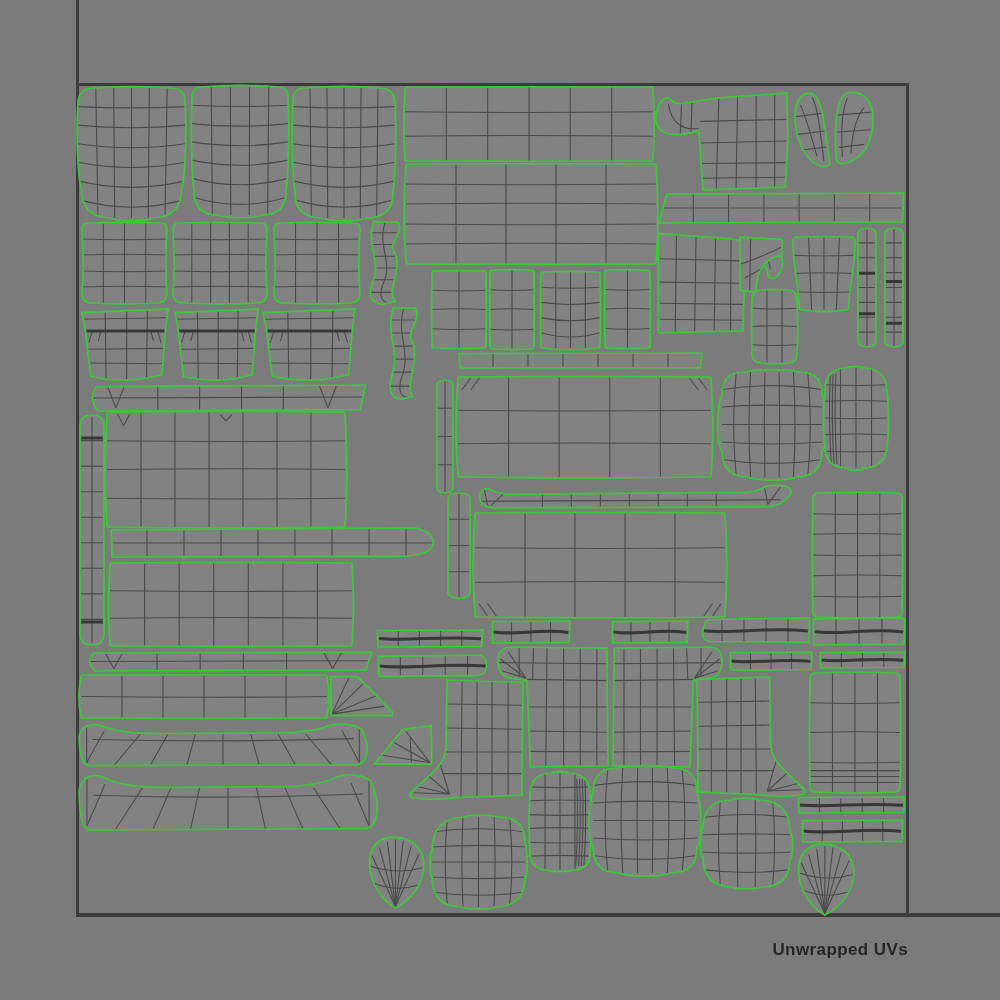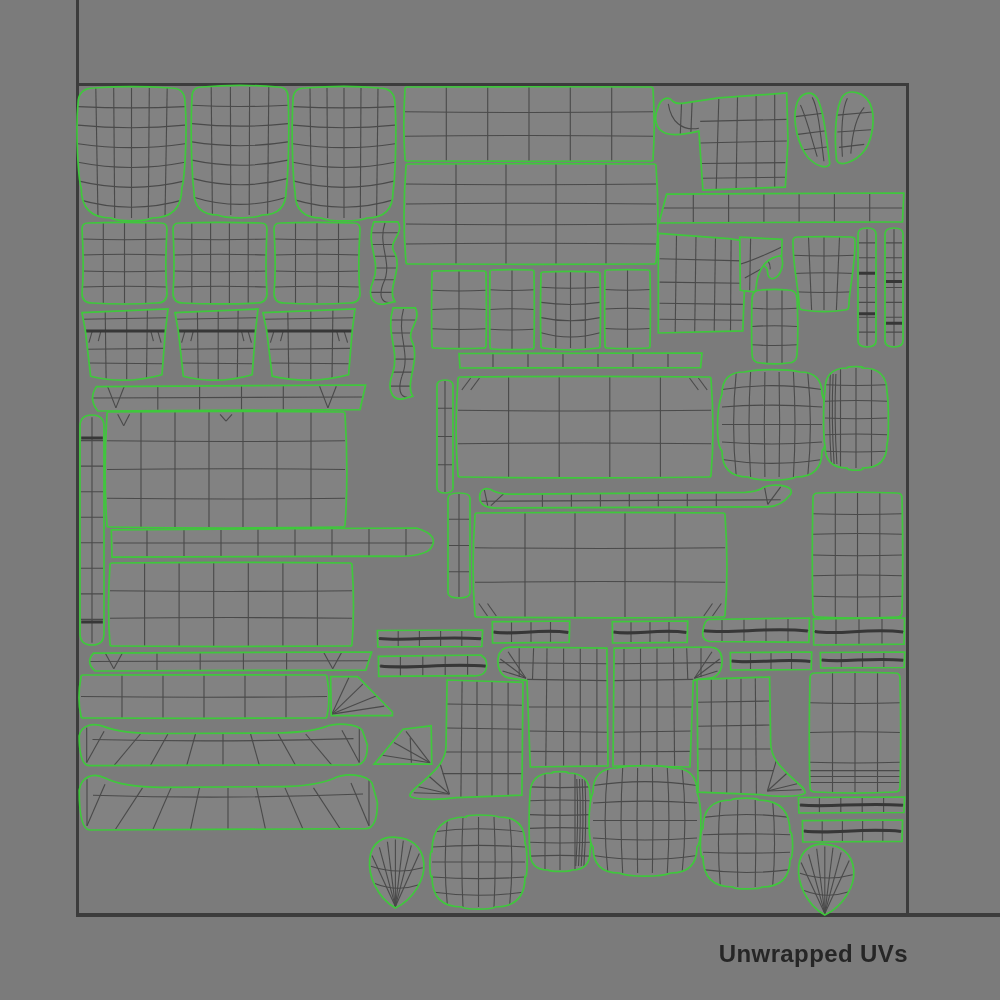--- a/index.html
+++ b/index.html
@@ -7,7 +7,7 @@
        font-family:"Liberation Sans",sans-serif;}
   .stage{position:relative;width:1000px;height:1000px;}
   svg{position:absolute;left:0;top:0;}
-  .caption{position:absolute;top:940px;right:92px;font-size:24px;font-weight:700;
+  .caption{position:absolute;top:940px;right:92px;font-size:17px;font-weight:700;
            letter-spacing:.4px;color:#262626;white-space:nowrap;}
 </style>
 </head>

